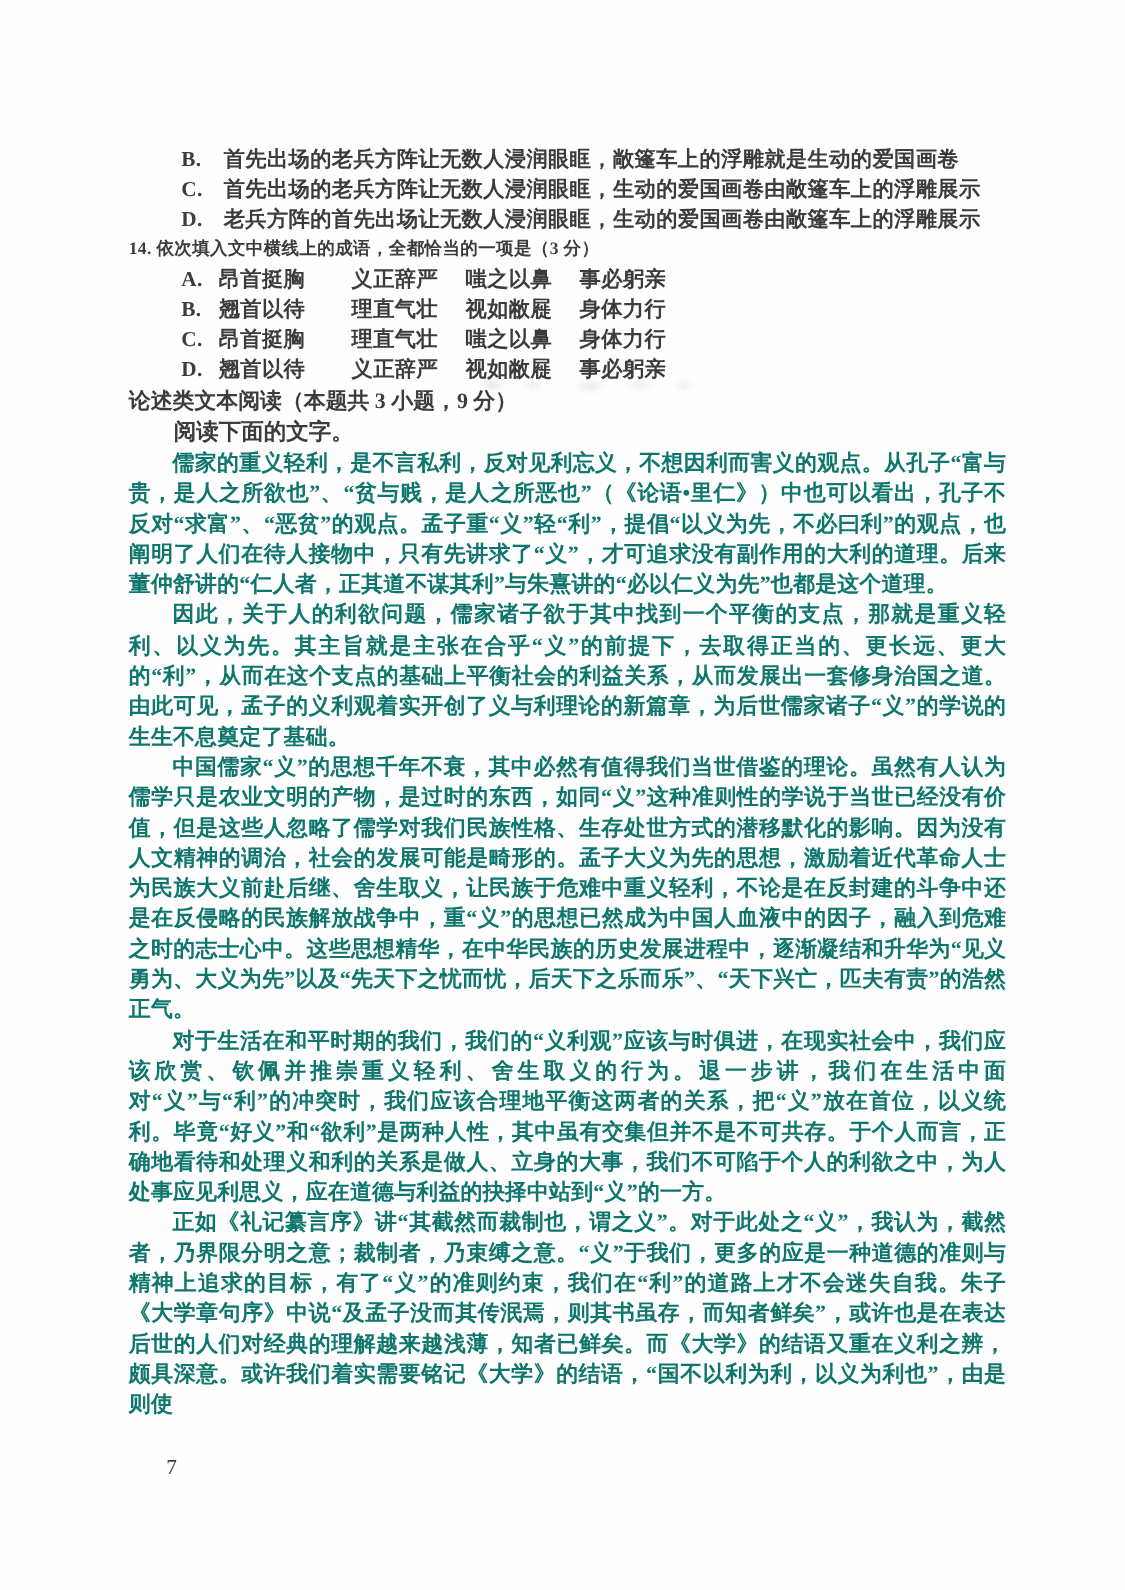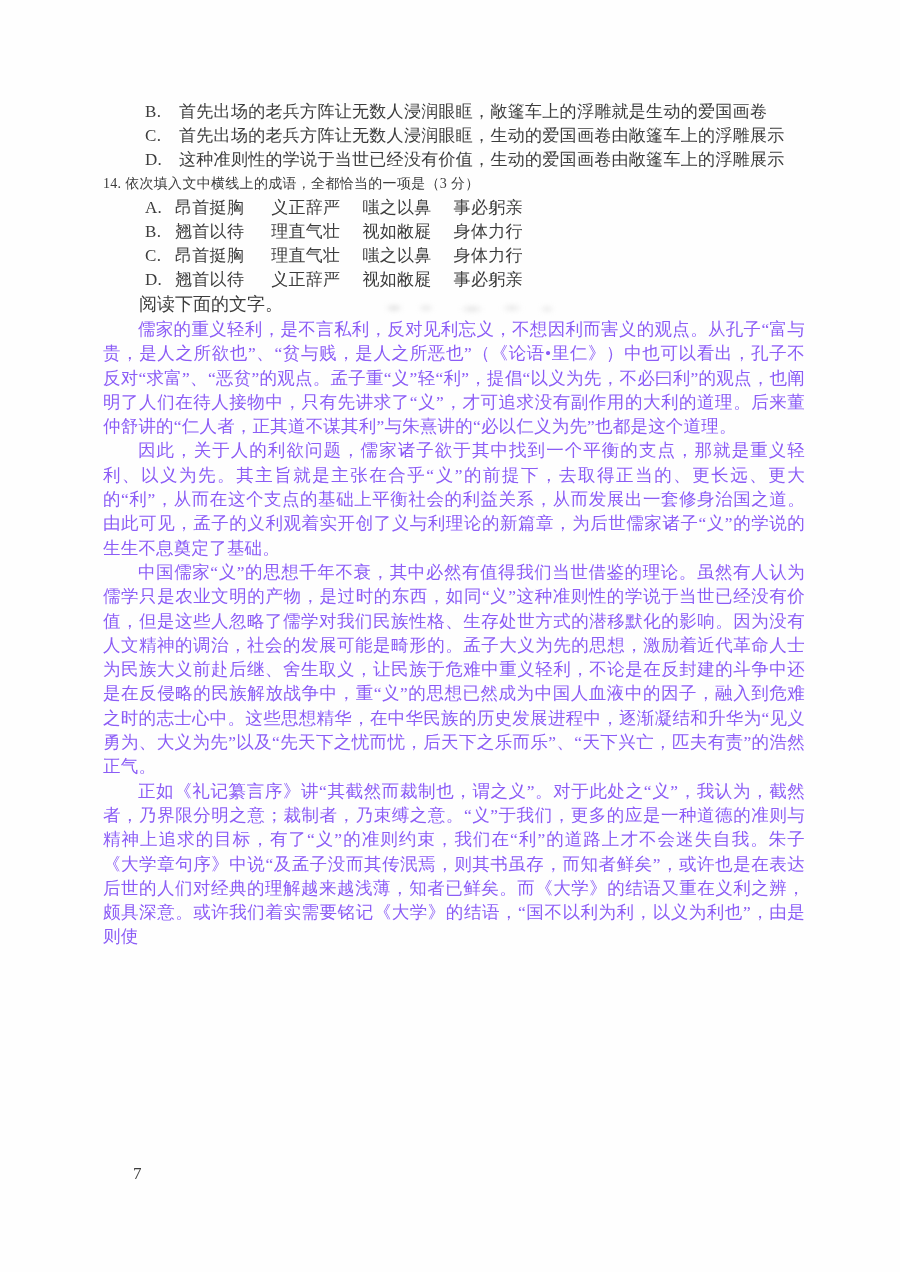--- a/index.html
+++ b/index.html
@@ -12,7 +12,7 @@
     overflow:hidden;
   }
   .content{
-    position:absolute;left:103px;top:100px;width:702px;
+    position:absolute;left:103px;top:116px;width:702px;font-weight:bold;
   }
   
   .opt13{

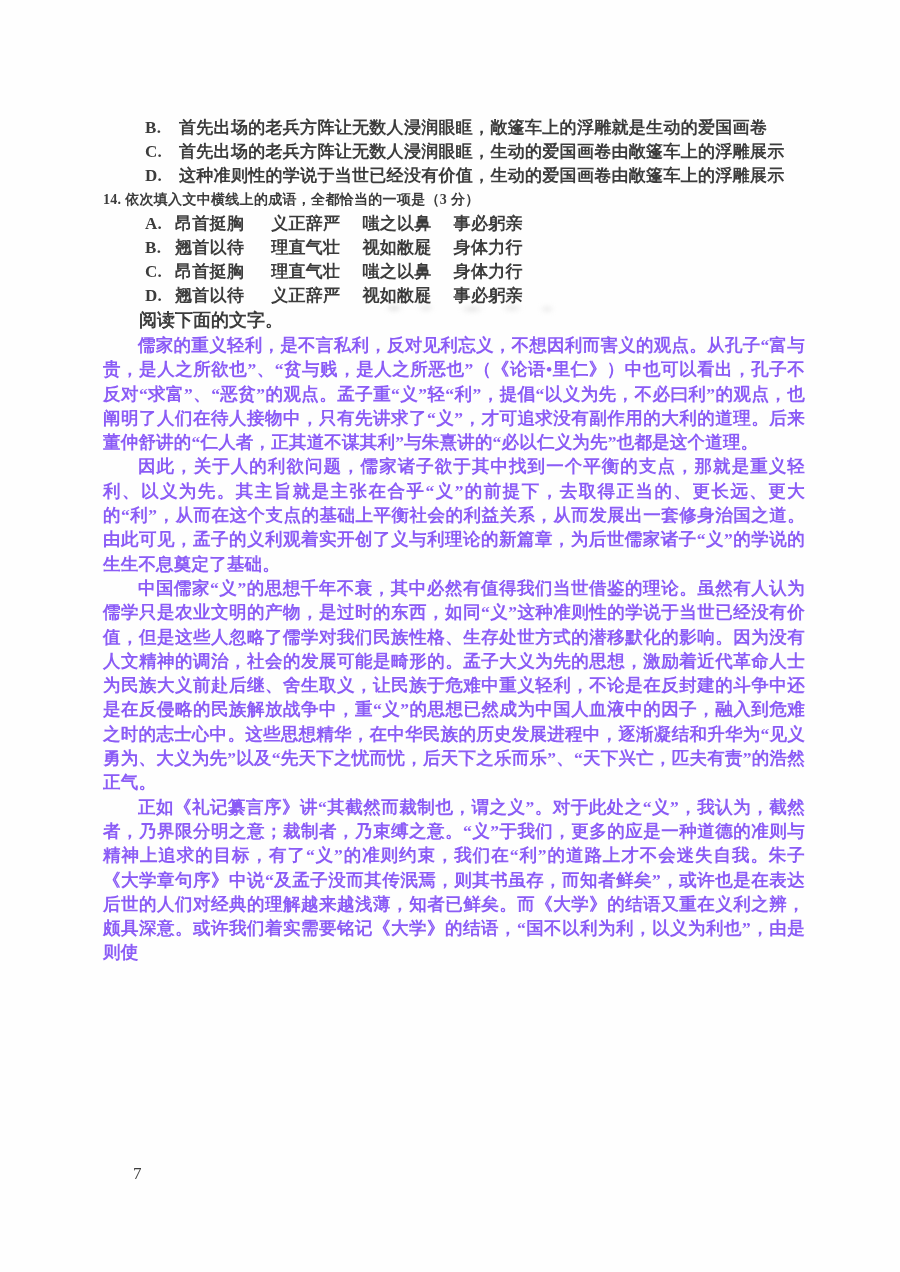--- a/index.html
+++ b/index.html
@@ -79,7 +79,7 @@
       <span class="label">C.</span><span>首先出场的老兵方阵让无数人浸润眼眶，生动的爱国画卷由敞篷车上的浮雕展示</span>
     </div>
     <div class="opt13">
-      <span class="label">D.</span><span>这种准则性的学说于当世已经没有价值，生动的爱国画卷由敞篷车上的浮雕展示</span>
+      <span class="label">D.</span><span>老兵方阵的首先出场让无数人浸润眼眶，生动的爱国画卷由敞篷车上的浮雕展示</span>
     </div>
 
     <div class="q14-stem">14. 依次填入文中横线上的成语，全都恰当的一项是（3 分）</div>

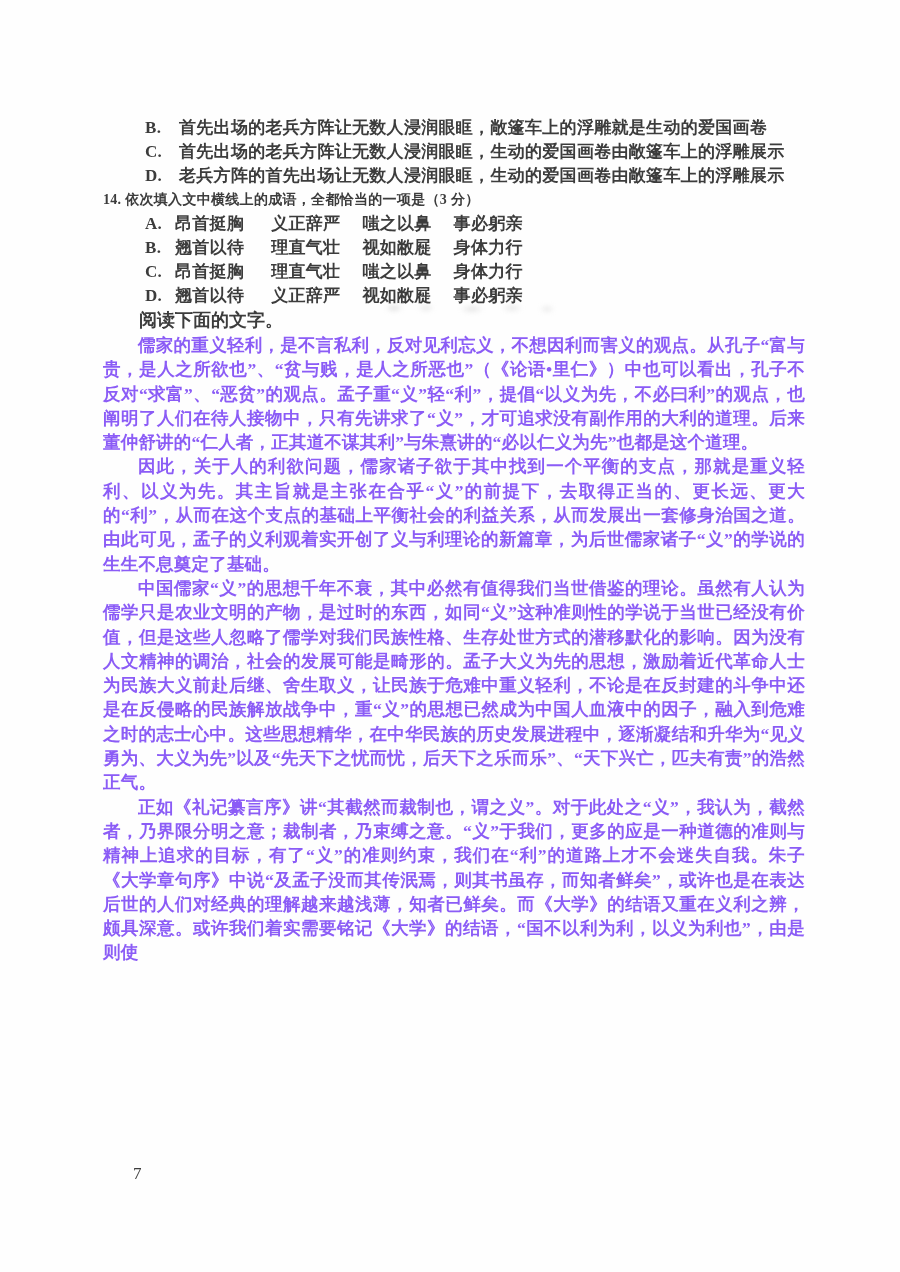--- a/index.html
+++ b/index.html
@@ -32,7 +32,7 @@
   }
   .q14-opt .label{display:inline-block;width:30px;}
   .q14-opt .idiom{display:inline-block;}
-  .q14-opt .idiom.first{margin-right:27px;}
+  .q14-opt .idiom.first{margin-right:37px;}
   .q14-opt .idiom.mid{margin-right:22px;}
   
   .section-heading{margin-top:27px;font-size:17.5px;line-height:25px;}

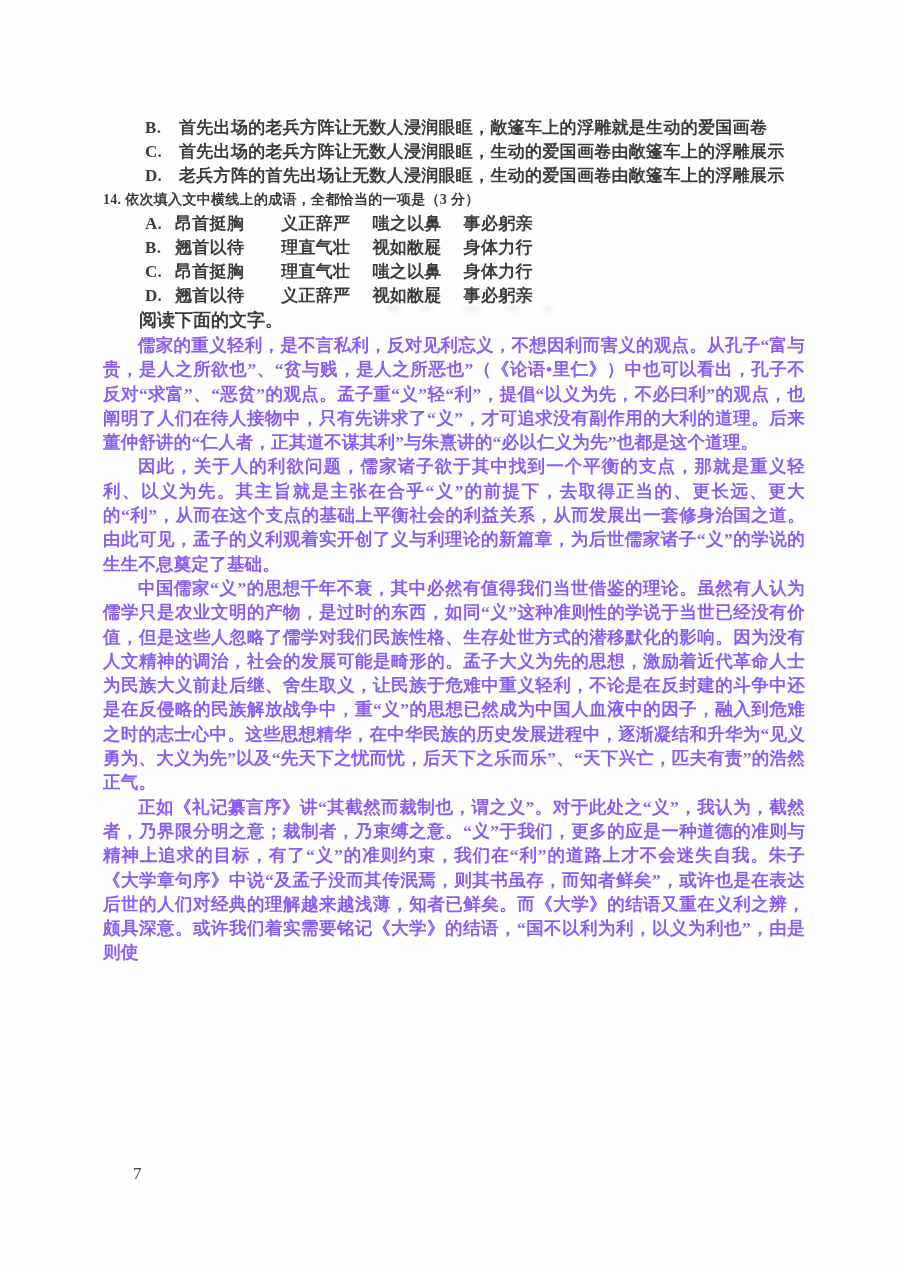--- a/index.html
+++ b/index.html
@@ -97,6 +97,7 @@
       <span class="label">D.</span><span class="idiom first">翘首以待</span><span class="idiom mid">义正辞严</span><span class="idiom mid">视如敝屣</span><span class="idiom">事必躬亲</span>
     </div>
 
+    <div class="section-sub">论述类文本阅读（本题共 3 小题，9 分）</div>
     <div class="instruction">阅读下面的文字。</div>
 
     <div class="passage">

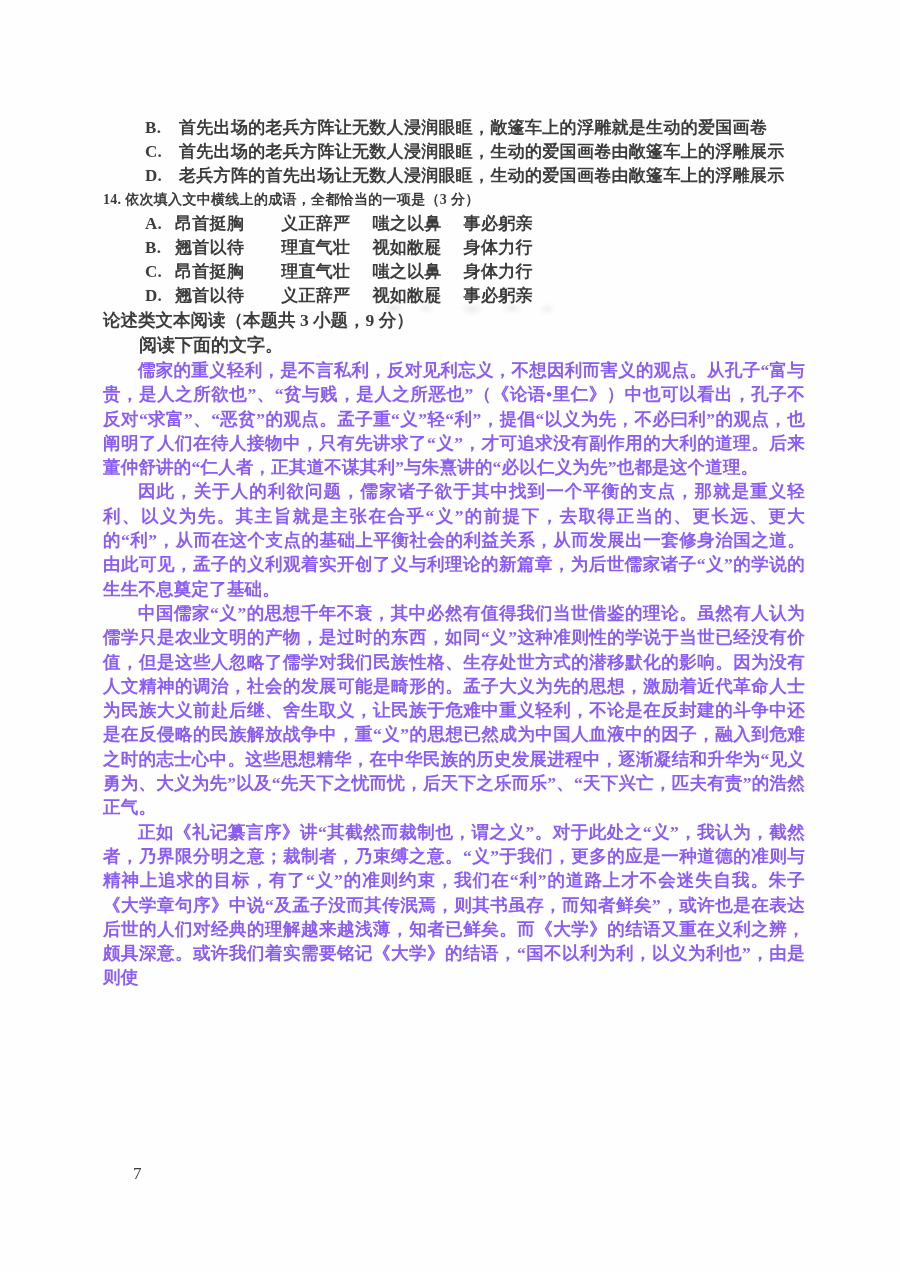--- a/index.html
+++ b/index.html
@@ -46,7 +46,7 @@
     text-align:justify;
     text-indent:2em;
     letter-spacing:0.2px;
-    color:#8b5cf6;
+    color:#0f766e;
   }
   .page-number{
     position:absolute;left:133px;top:1164px;

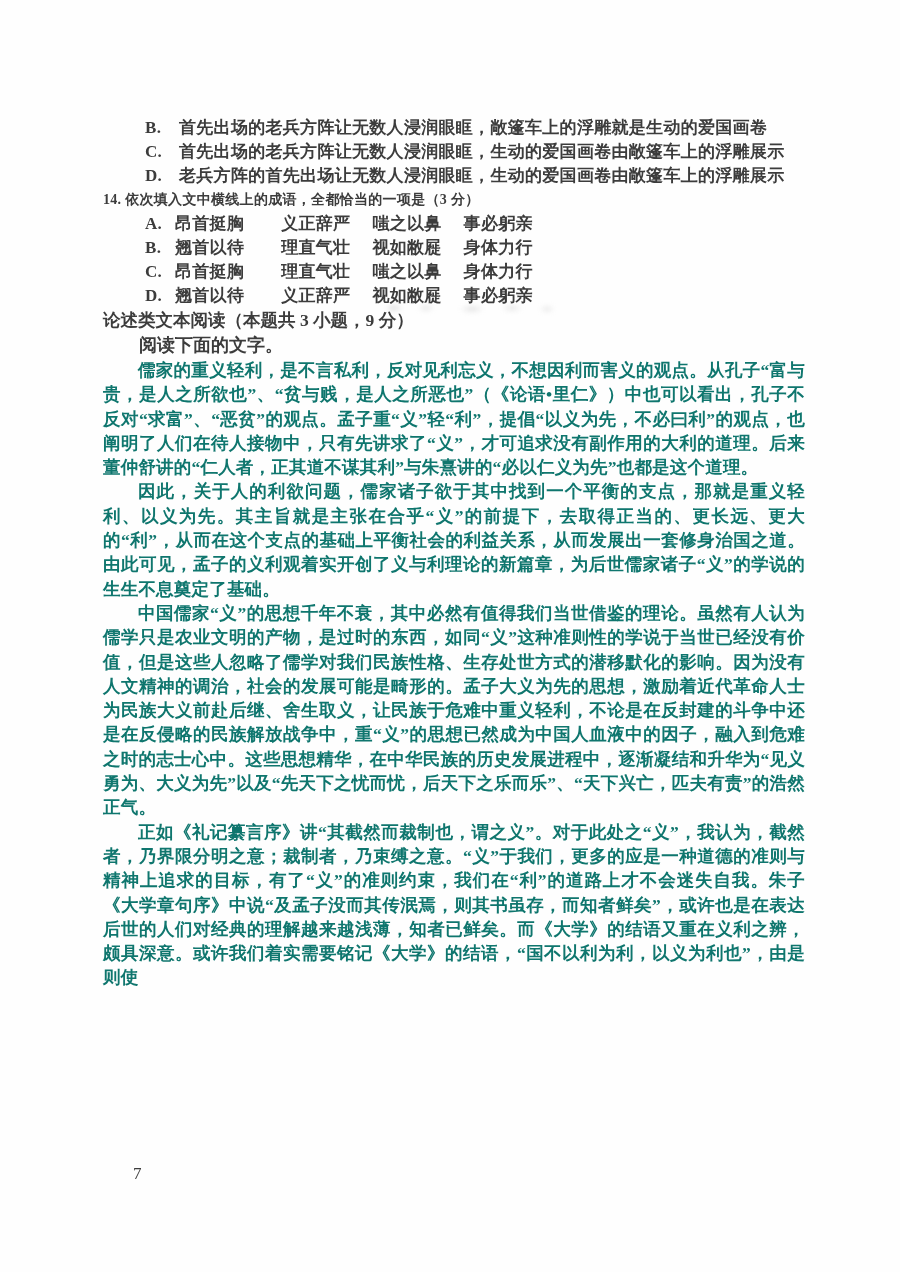--- a/index.html
+++ b/index.html
@@ -104,6 +104,7 @@
       <p>儒家的重义轻利，是不言私利，反对见利忘义，不想因利而害义的观点。从孔子“富与贵，是人之所欲也”、“贫与贱，是人之所恶也”（《论语•里仁》）中也可以看出，孔子不反对“求富”、“恶贫”的观点。孟子重“义”轻“利”，提倡“以义为先，不必曰利”的观点，也阐明了人们在待人接物中，只有先讲求了“义”，才可追求没有副作用的大利的道理。后来董仲舒讲的“仁人者，正其道不谋其利”与朱熹讲的“必以仁义为先”也都是这个道理。</p>
       <p>因此，关于人的利欲问题，儒家诸子欲于其中找到一个平衡的支点，那就是重义轻利、以义为先。其主旨就是主张在合乎“义”的前提下，去取得正当的、更长远、更大的“利”，从而在这个支点的基础上平衡社会的利益关系，从而发展出一套修身治国之道。由此可见，孟子的义利观着实开创了义与利理论的新篇章，为后世儒家诸子“义”的学说的生生不息奠定了基础。</p>
       <p>中国儒家“义”的思想千年不衰，其中必然有值得我们当世借鉴的理论。虽然有人认为儒学只是农业文明的产物，是过时的东西，如同“义”这种准则性的学说于当世已经没有价值，但是这些人忽略了儒学对我们民族性格、生存处世方式的潜移默化的影响。因为没有人文精神的调治，社会的发展可能是畸形的。孟子大义为先的思想，激励着近代革命人士为民族大义前赴后继、舍生取义，让民族于危难中重义轻利，不论是在反封建的斗争中还是在反侵略的民族解放战争中，重“义”的思想已然成为中国人血液中的因子，融入到危难之时的志士心中。这些思想精华，在中华民族的历史发展进程中，逐渐凝结和升华为“见义勇为、大义为先”以及“先天下之忧而忧，后天下之乐而乐”、“天下兴亡，匹夫有责”的浩然正气。</p>
+      <p>对于生活在和平时期的我们，我们的“义利观”应该与时俱进，在现实社会中，我们应该欣赏、钦佩并推崇重义轻利、舍生取义的行为。退一步讲，我们在生活中面对“义”与“利”的冲突时，我们应该合理地平衡这两者的关系，把“义”放在首位，以义统利。毕竟“好义”和“欲利”是两种人性，其中虽有交集但并不是不可共存。于个人而言，正确地看待和处理义和利的关系是做人、立身的大事，我们不可陷于个人的利欲之中，为人处事应见利思义，应在道德与利益的抉择中站到“义”的一方。</p>
       <p>正如《礼记纂言序》讲“其截然而裁制也，谓之义”。对于此处之“义”，我认为，截然者，乃界限分明之意；裁制者，乃束缚之意。“义”于我们，更多的应是一种道德的准则与精神上追求的目标，有了“义”的准则约束，我们在“利”的道路上才不会迷失自我。朱子《大学章句序》中说“及孟子没而其传泯焉，则其书虽存，而知者鲜矣”，或许也是在表达后世的人们对经典的理解越来越浅薄，知者已鲜矣。而《大学》的结语又重在义利之辨，颇具深意。或许我们着实需要铭记《大学》的结语，“国不以利为利，以义为利也”，由是则使</p>
     </div>
   </div>

